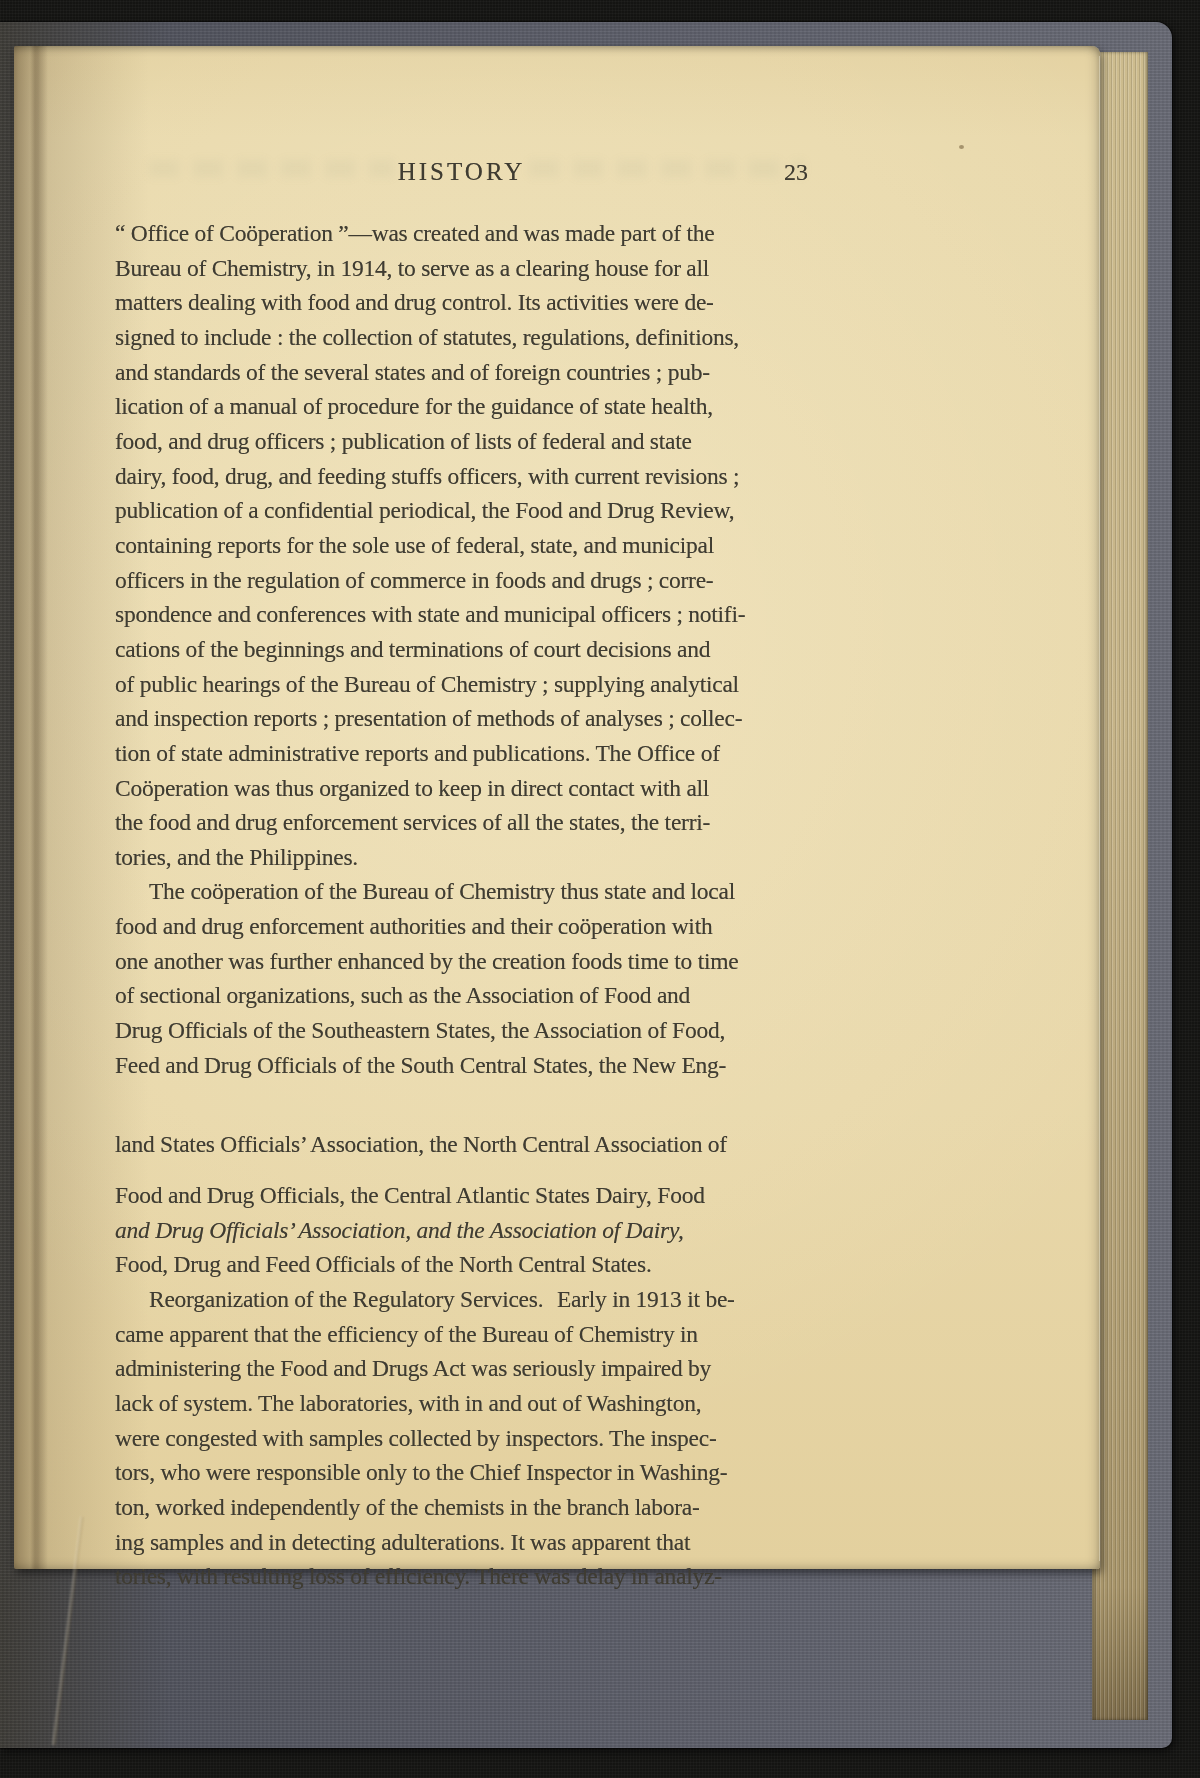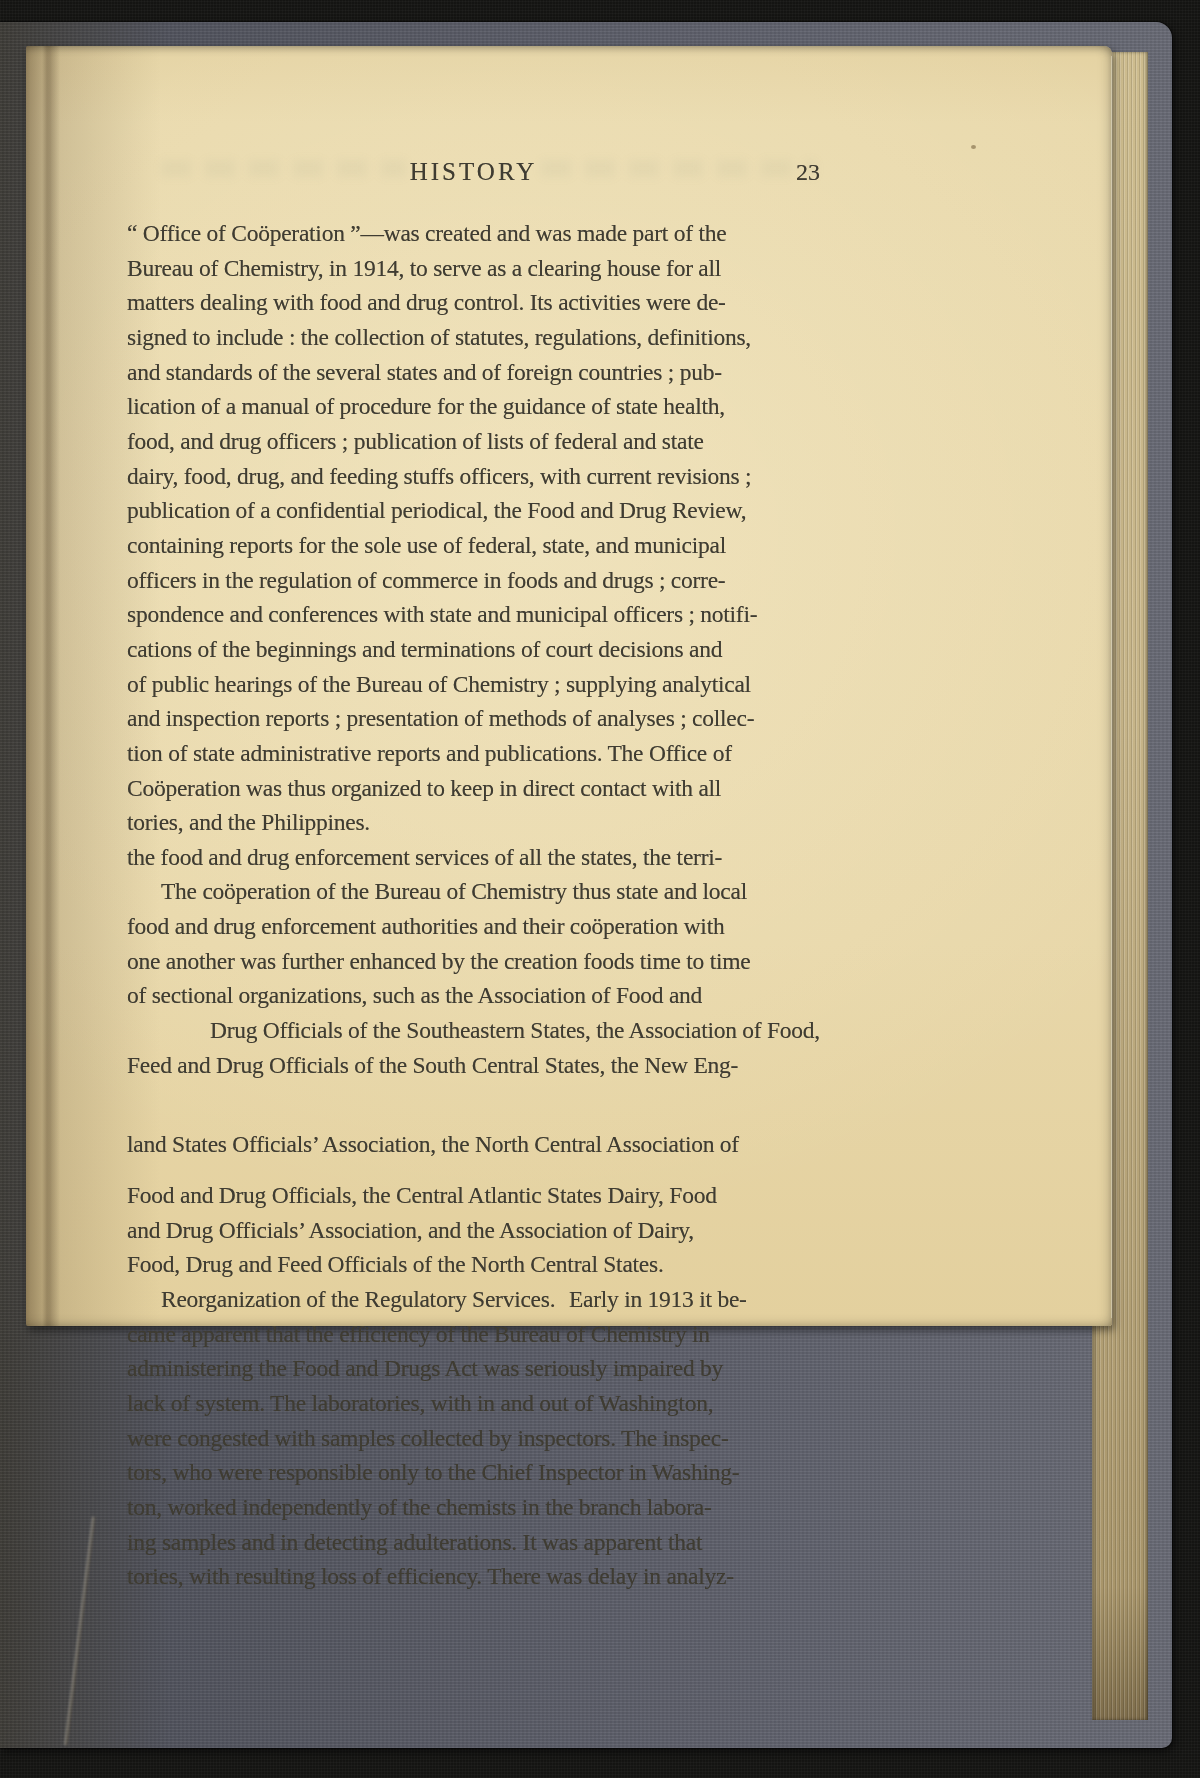--- a/index.html
+++ b/index.html
@@ -31,7 +31,7 @@
   }
   
   .page {
-    position:absolute; left:26px; top:46px; width:1086px; height:1280px;
+    position:absolute; left:14px; top:46px; width:1086px; height:1523px;
     border-radius:2px 8px 3px 2px;
     background:
       linear-gradient(90deg, rgba(74,55,28,.50) 0, rgba(74,55,28,.18) 26px, rgba(74,55,28,0) 135px),

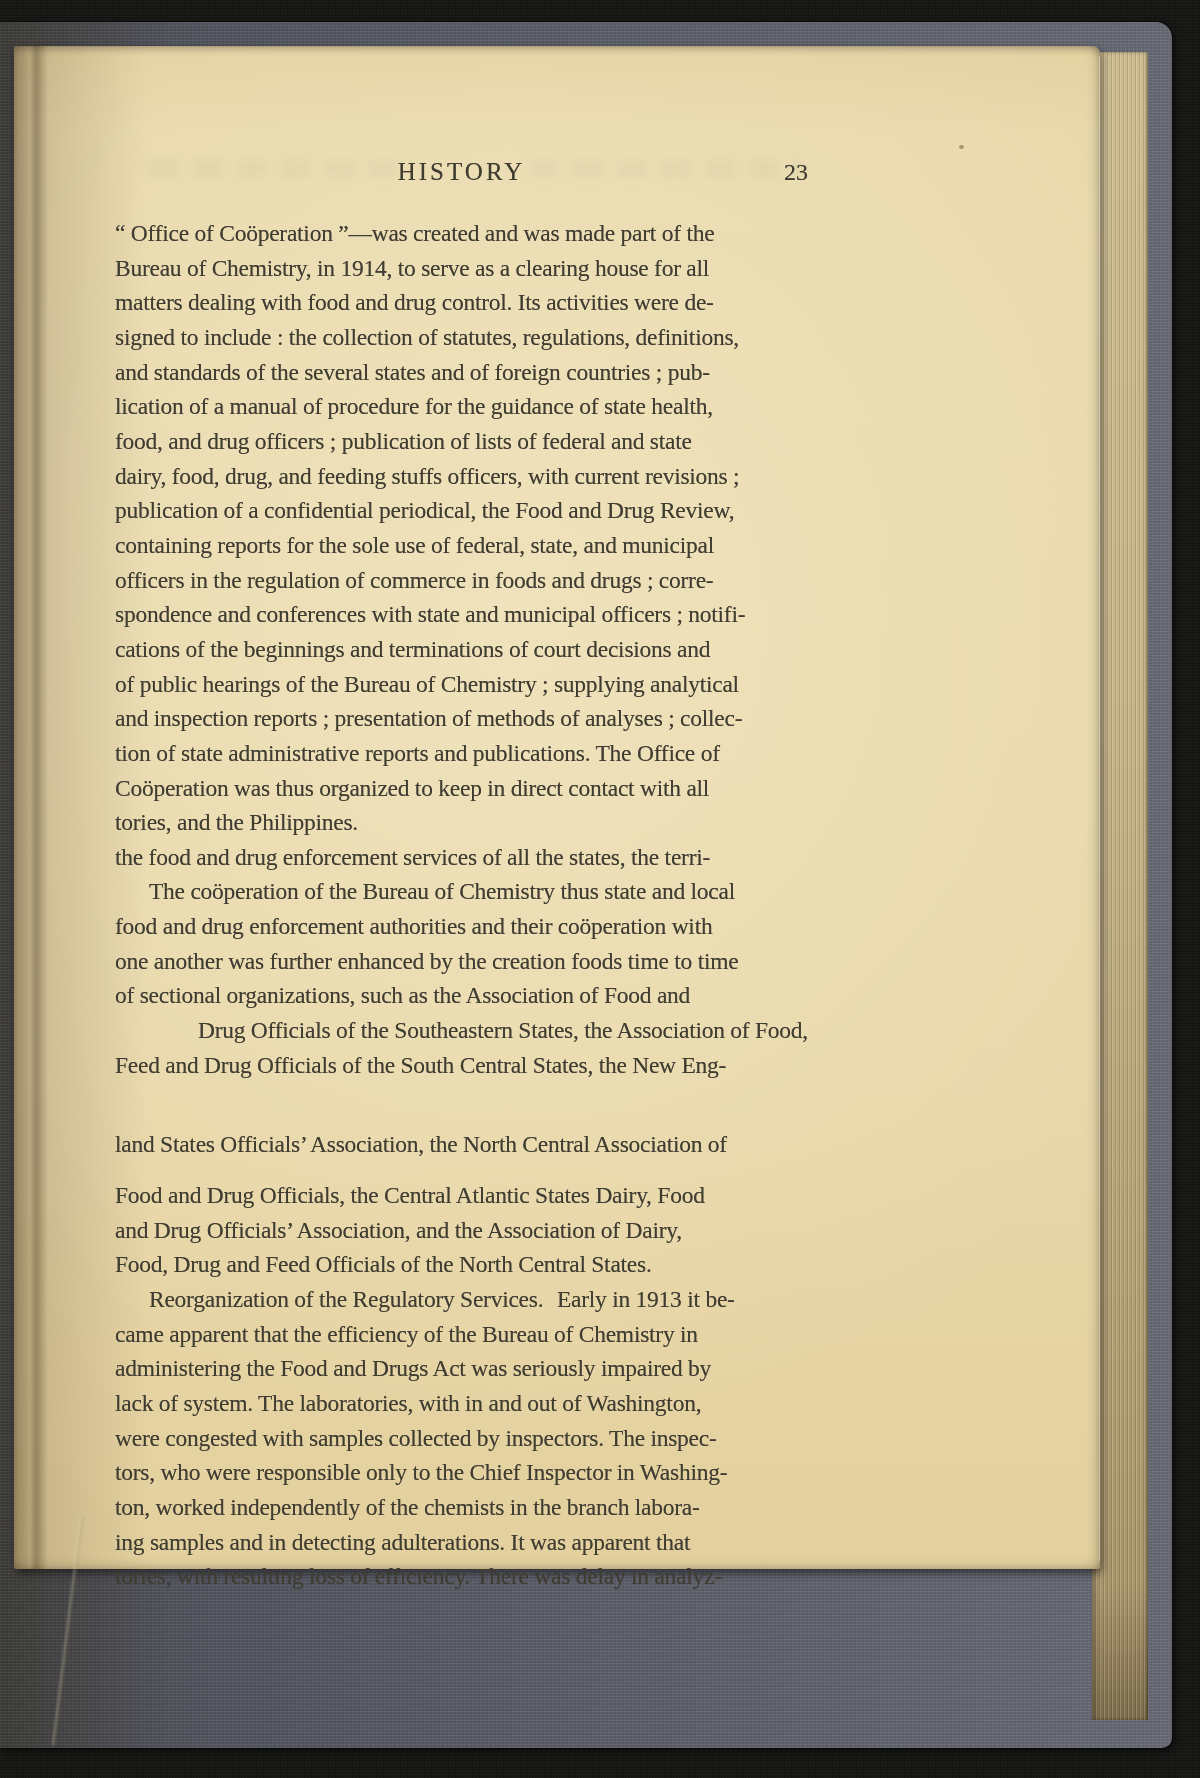--- a/index.html
+++ b/index.html
@@ -128,8 +128,8 @@
             <div class="line" style="word-spacing: 0px;">and inspection reports ; presentation of methods of analyses ; collec-</div>
             <div class="line" style="word-spacing: 0px;">tion of state administrative reports and publications. The Office of</div>
             <div class="line" style="word-spacing: 0px;">Coöperation was thus organized to keep in direct contact with all</div>
+            <div class="line" style="word-spacing: 0px;">the food and drug enforcement services of all the states, the terri-</div>
             <div class="line noj">tories, and the Philippines.</div>
-            <div class="line" style="word-spacing: 0px;">the food and drug enforcement services of all the states, the terri-</div>
           </div>
 
         <div class="lines endpara ind">

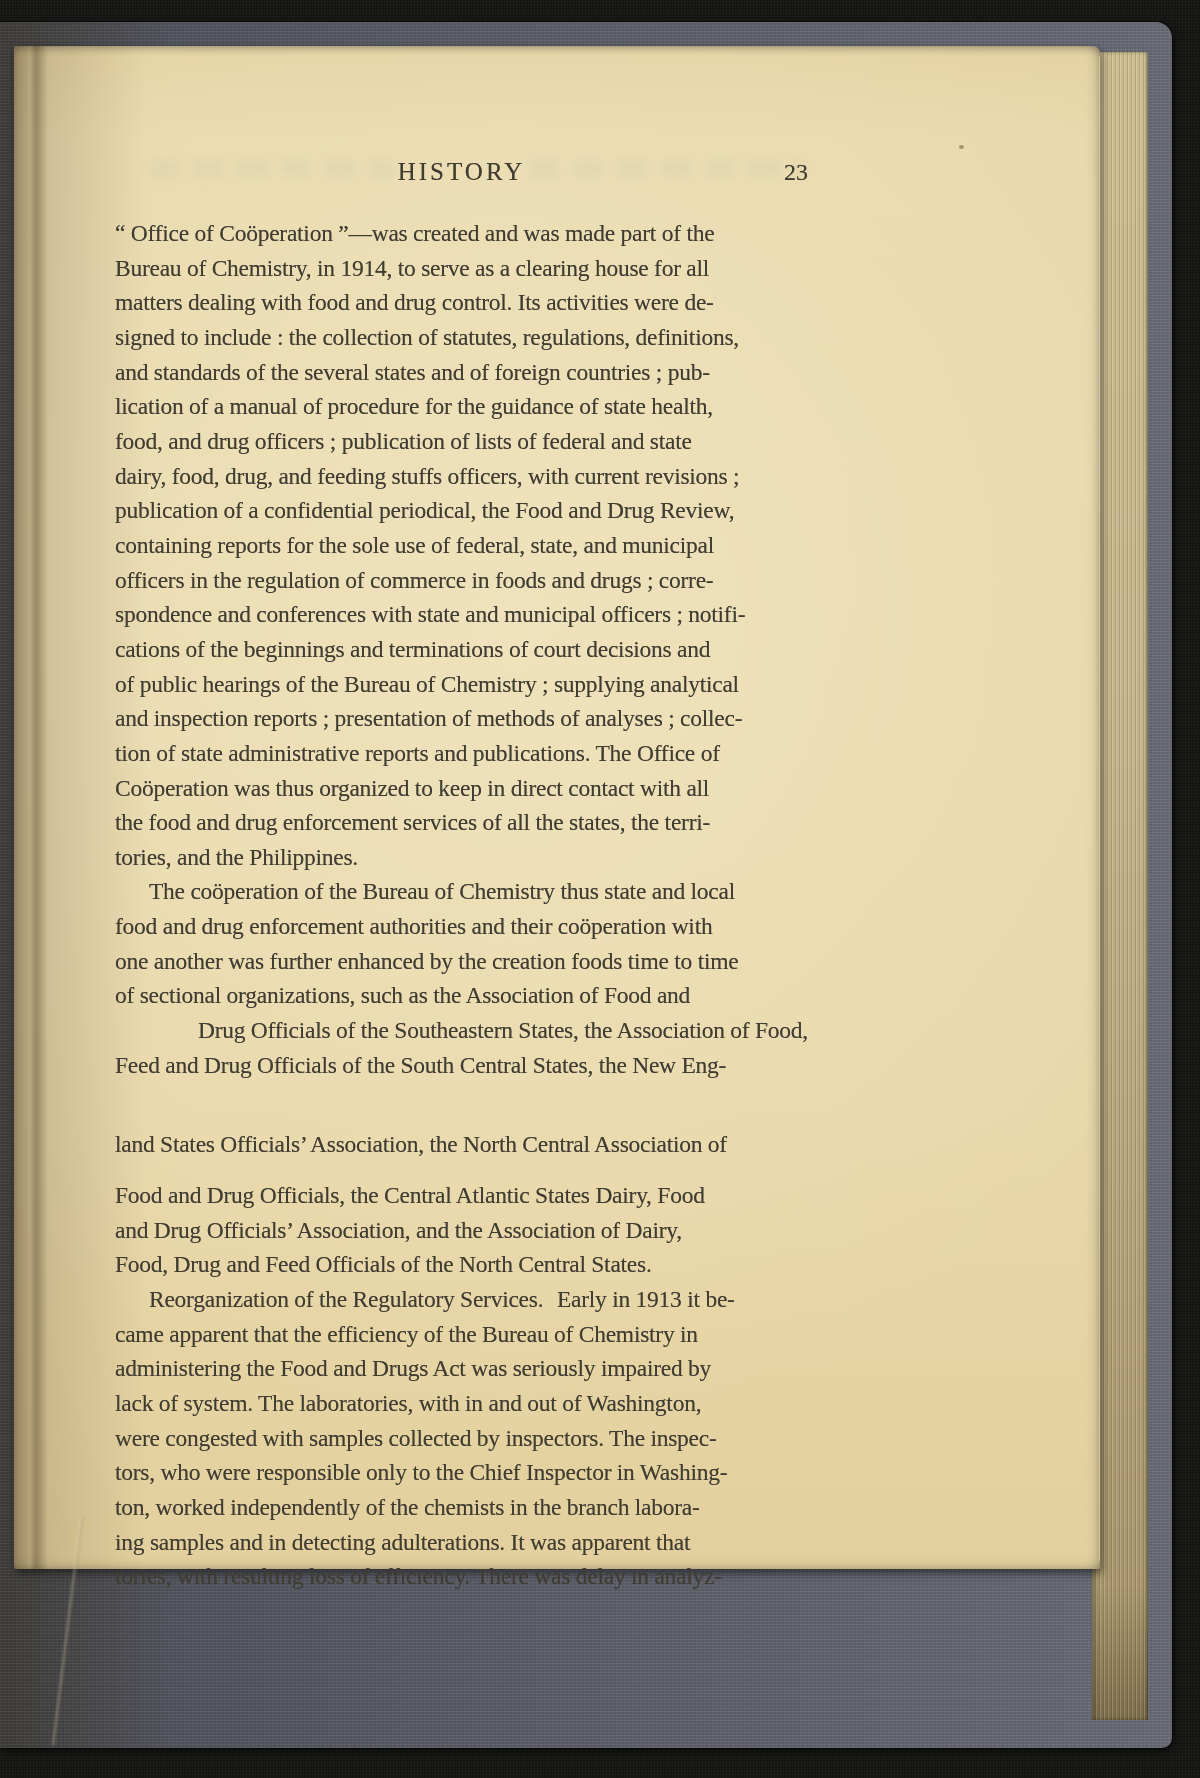--- a/index.html
+++ b/index.html
@@ -137,7 +137,7 @@
             <div class="line" style="word-spacing: 0px;">food and drug enforcement authorities and their coöperation with</div>
             <div class="line" style="word-spacing: 0px;">one another was further enhanced by the creation foods time to time</div>
             <div class="line" style="word-spacing: 0px;">of sectional organizations, such as the Association of Food and</div>
-            <div class="line" style="word-spacing: 0px; text-align: right;">Drug Officials of the Southeastern States, the Association of Food,</div>
+            <div class="line" style="word-spacing: 0px;">Drug Officials of the Southeastern States, the Association of Food,</div>
             <div class="line" style="word-spacing: 0px;">Feed and Drug Officials of the South Central States, the New Eng-</div>
             <div class="line" style="word-spacing: 0px; margin-top: 45px;">land States Officials’ Association, the North Central Association of</div>
             <div class="line" style="word-spacing: 0px; margin-top: 16px;">Food and Drug Officials, the Central Atlantic States Dairy, Food</div>

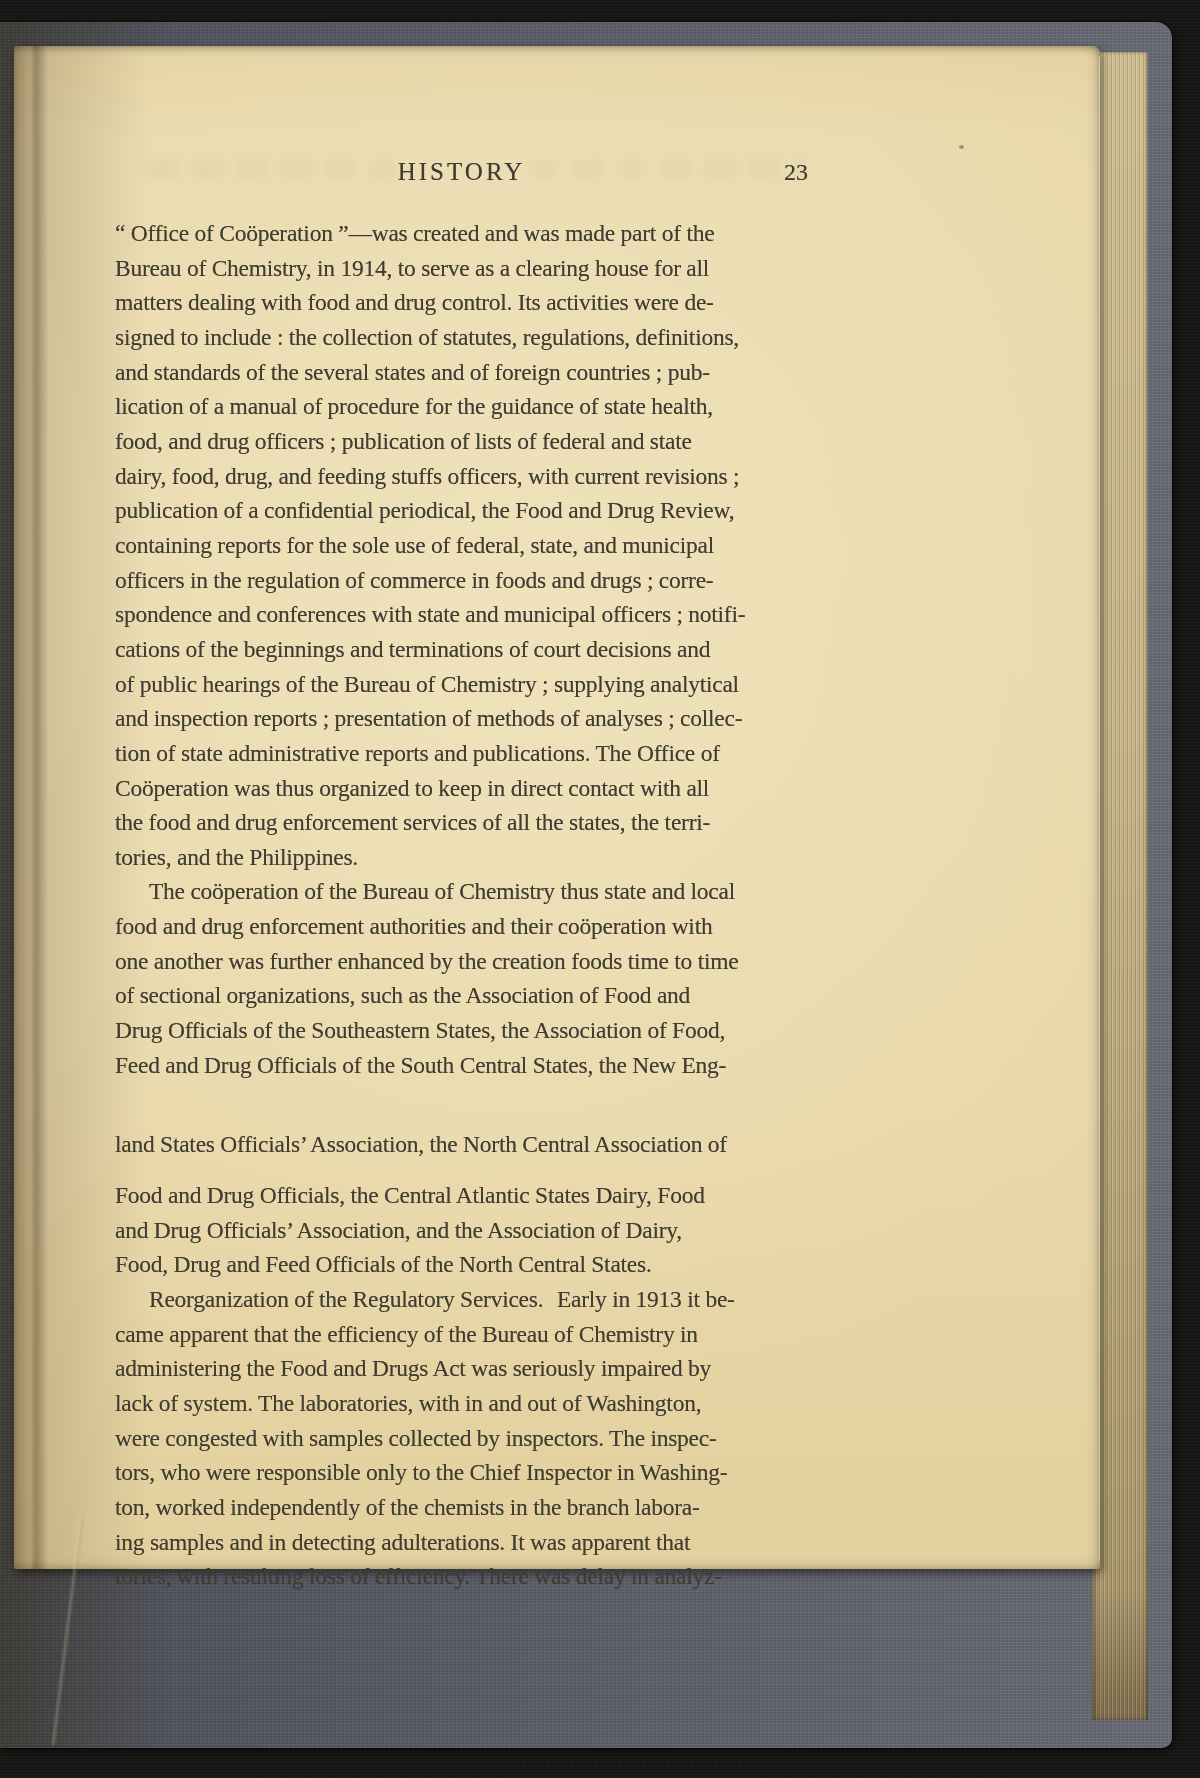--- a/index.html
+++ b/index.html
@@ -141,7 +141,7 @@
             <div class="line" style="word-spacing: 0px;">Feed and Drug Officials of the South Central States, the New Eng-</div>
             <div class="line" style="word-spacing: 0px; margin-top: 45px;">land States Officials’ Association, the North Central Association of</div>
             <div class="line" style="word-spacing: 0px; margin-top: 16px;">Food and Drug Officials, the Central Atlantic States Dairy, Food</div>
-            <div class="line" style="word-spacing: 0px;">and Drug Officials’ Association, and the Association of Dairy,</div>
+            <div class="line" style="word-spacing: 0px; font-style: italic;">and Drug Officials’ Association, and the Association of Dairy,</div>
             <div class="line noj">Food, Drug and Feed Officials of the North Central States.</div>
           </div>
 

